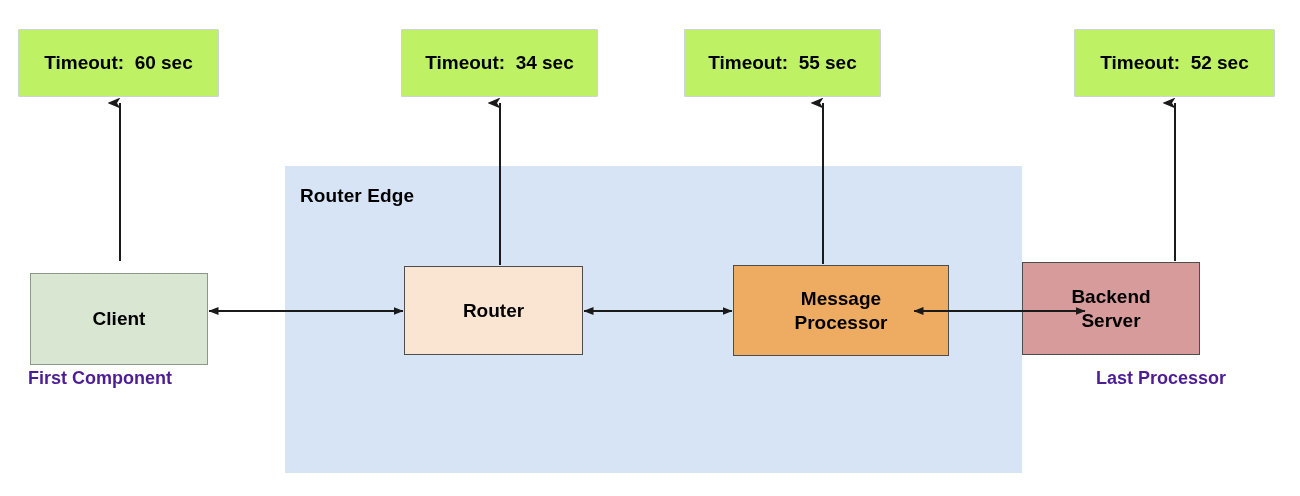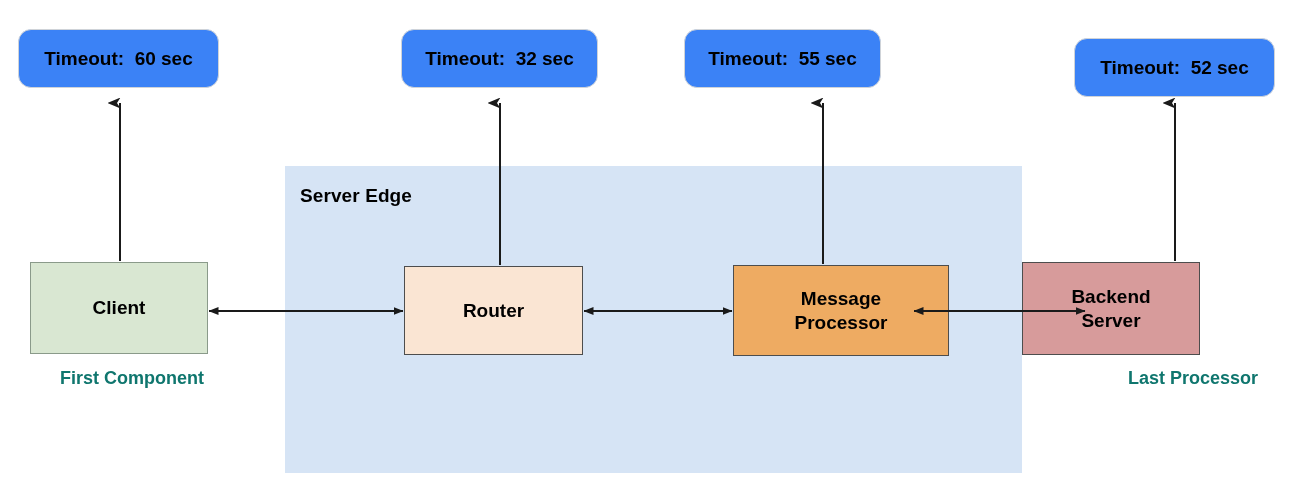--- a/index.html
+++ b/index.html
@@ -39,10 +39,10 @@
   
   .timeout-box {
     position: absolute;
-    height: 59px;
-    background: #3b82f6;
+    height: 68px;
+    background: #bef264;
     border: 1px solid #cfd3d8;
-    border-radius: 13px;
+    border-radius: 1px;
     display: flex;
     align-items: center;
     justify-content: center;

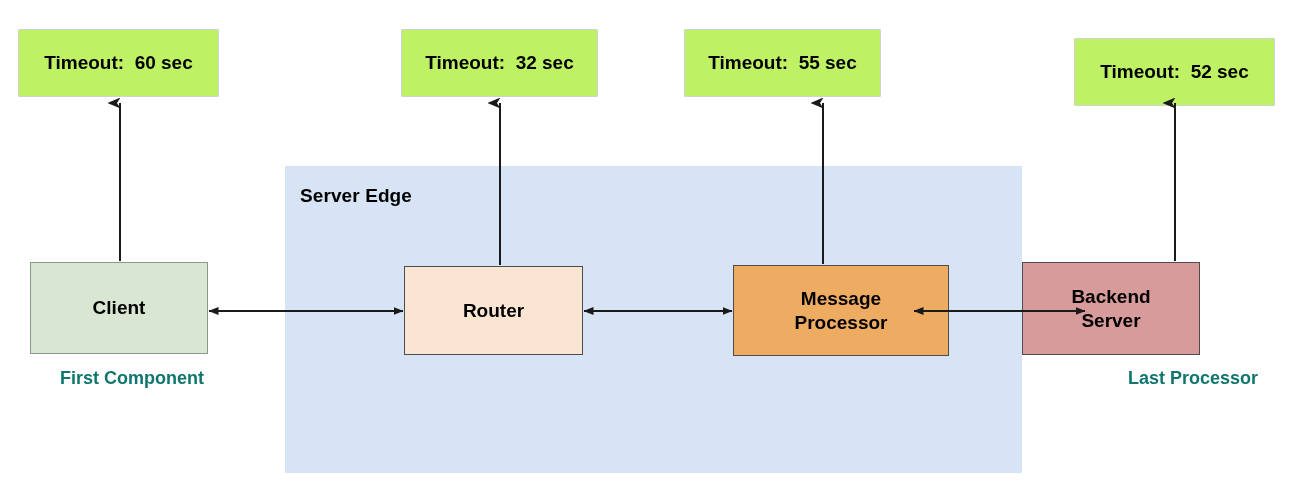--- a/index.html
+++ b/index.html
@@ -128,7 +128,7 @@
   </div>
 
   <div class="timeout-box" style="left:401px; top:29px; width:197px;">
-    <span class="timeout-text">Timeout:  32 sec</span>
+    <span class="timeout-text">Timeout:  34 sec</span>
   </div>
 
   <div class="timeout-box" style="left:684px; top:29px; width:197px;">

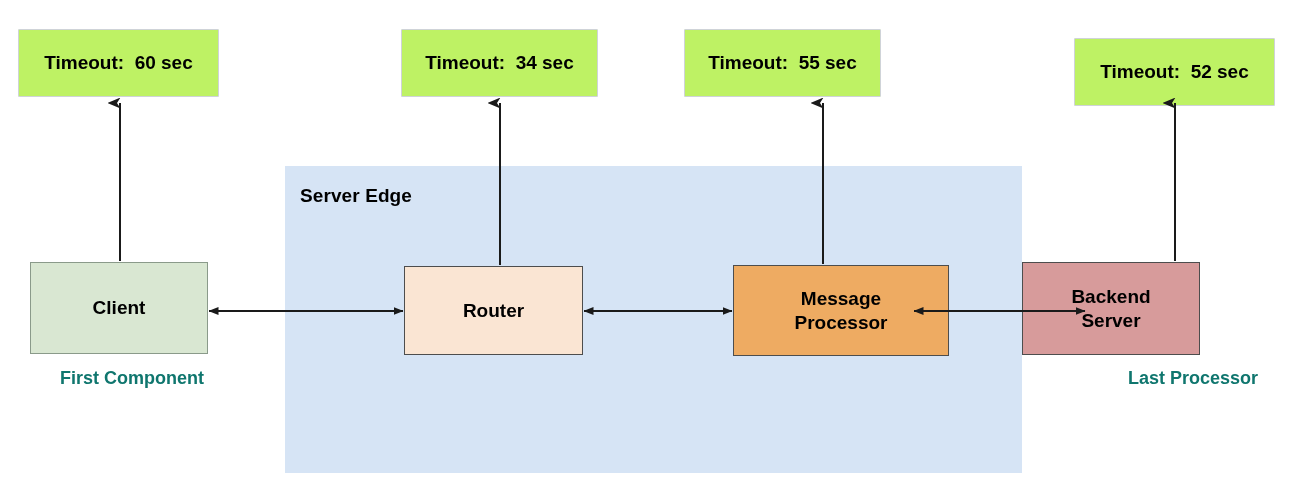--- a/index.html
+++ b/index.html
@@ -135,7 +135,7 @@
     <span class="timeout-text">Timeout:  55 sec</span>
   </div>
 
-  <div class="timeout-box" style="left:1074px; top:38px; width:201px;align-items:center;">
+  <div class="timeout-box" style="left:1074px; top:29px; width:201px;align-items:center;">
     <span class="timeout-text">Timeout:  52 sec</span>
   </div>
 

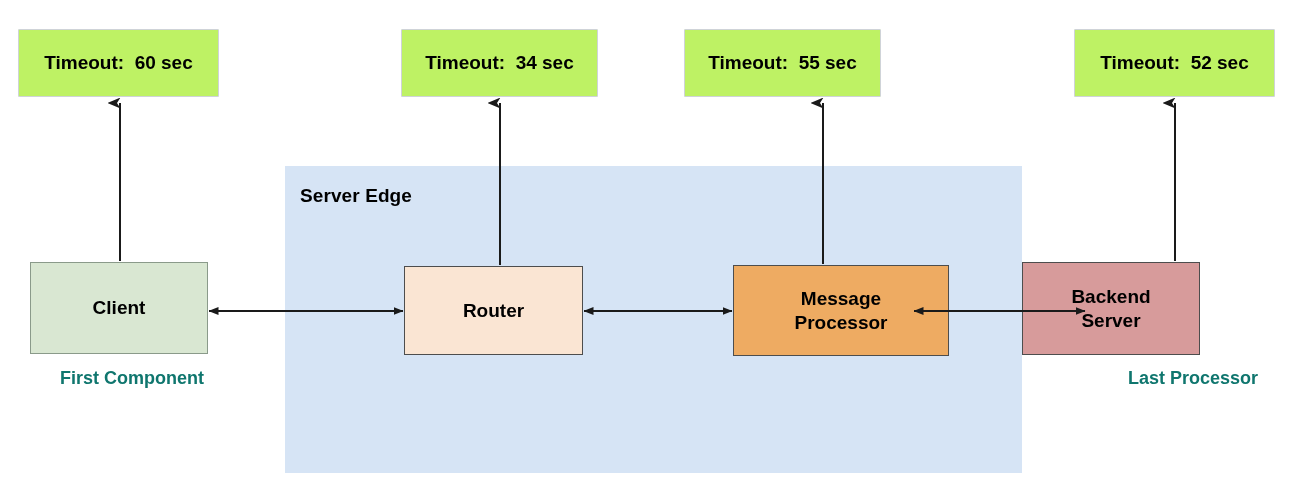--- a/index.html
+++ b/index.html
@@ -121,7 +121,7 @@
 <div id="canvas">
 
   <div class="edge-region"></div>
-  <div class="edge-label">Server Edge</div>
+  <div class="edge-label">Router Edge</div>
 
   <div class="timeout-box" style="left:18px; top:29px; width:201px;">
     <span class="timeout-text">Timeout:  60 sec</span>

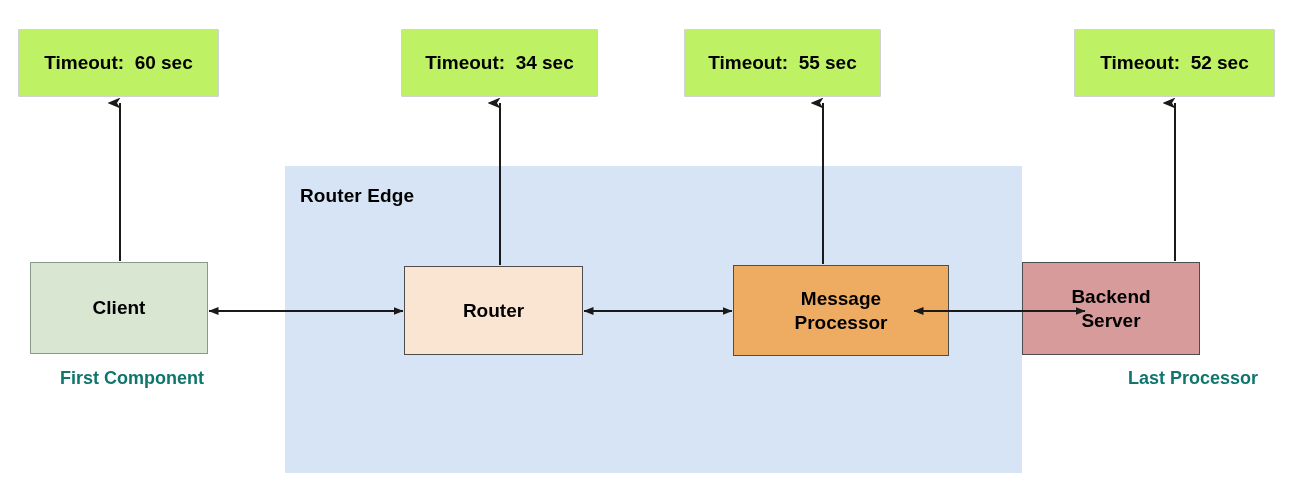--- a/index.html
+++ b/index.html
@@ -73,7 +73,7 @@
   }
 
   .box-client {
-    left: 30px;  top: 262px;  width: 178px; height: 92px;
+    left: 30px;  top: 273px;  width: 178px; height: 92px;
     background: #d9e7d2;
     border: 1.5px solid #8a9a8a;
     align-items: center;

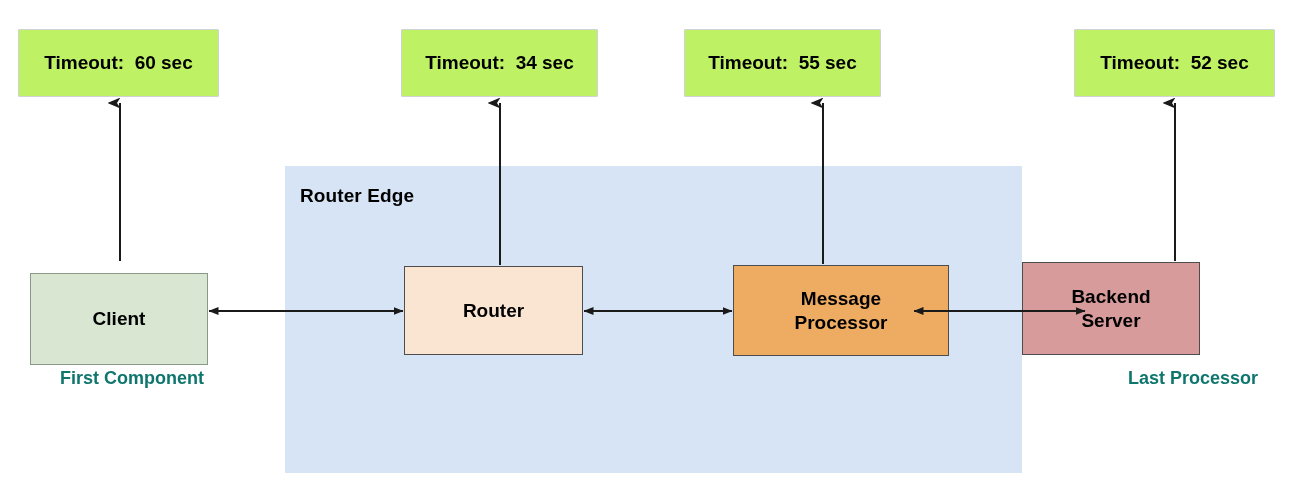--- a/index.html
+++ b/index.html
@@ -99,9 +99,8 @@
     position: absolute;
     font-size: 18px;
     font-weight: bold;
-    color: #0f766e;
+    color: #4c1d95;
     white-space: nowrap;
-    margin-left: 32px;
   }
   .cap-first { left: 28px;   top: 368px; }
   .cap-last  { left: 1096px; top: 368px; }

